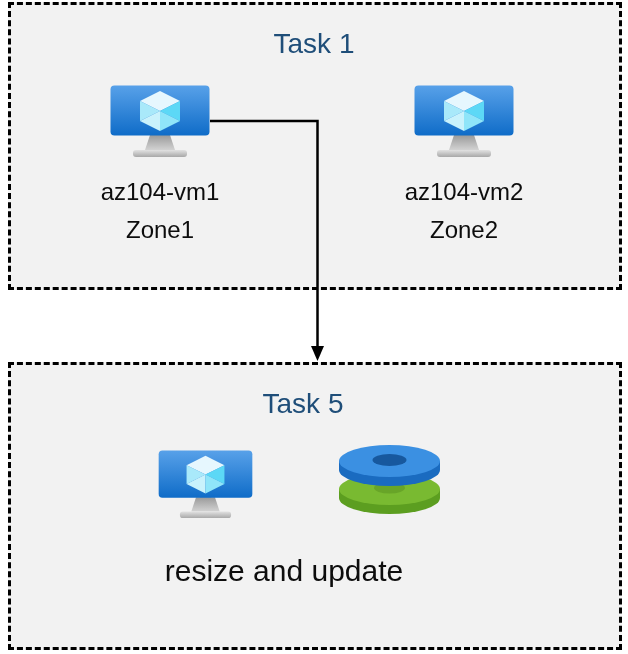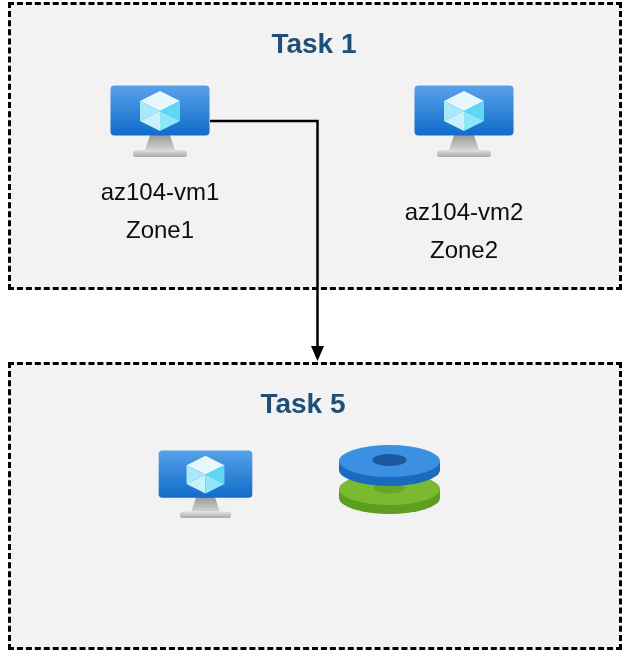--- a/index.html
+++ b/index.html
@@ -34,7 +34,6 @@
     line-height: 34px;
     color: #1f4e79;
     white-space: nowrap;
-    font-weight: bold;
   }
   #task1-title { left: 8px; top: 27px; width: 612px; }
   #task2-title { left: 0px;  top: 387px; width: 606px; }

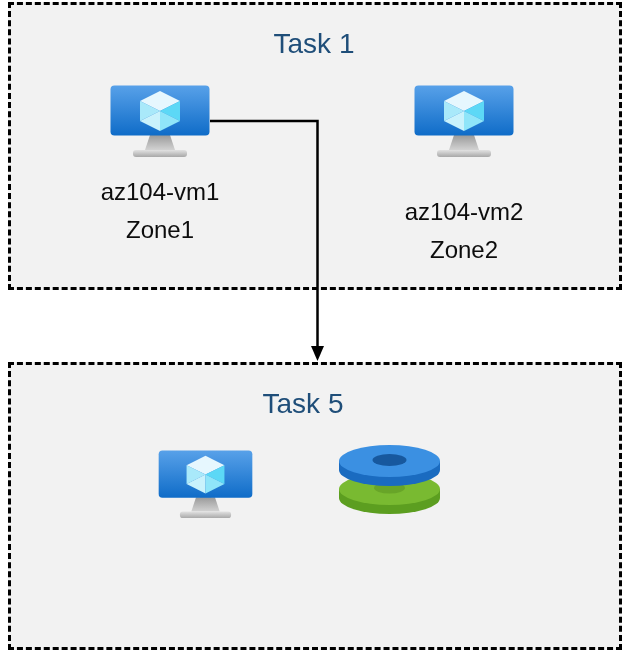--- a/index.html
+++ b/index.html
@@ -54,7 +54,7 @@
     color: #0d0d0d;
   }
   #vm1-label { left: 55px;  top: 173px; }
-  #vm2-label { left: 359px; top: 173px; margin-top: 20px; }
+  #vm2-label { left: 359px; top: 173px; }
 
   .caption {
     position: absolute;

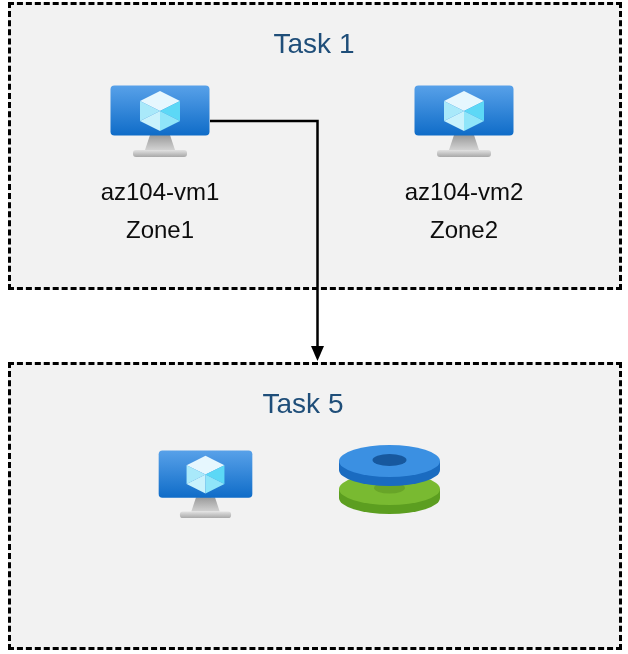--- a/index.html
+++ b/index.html
@@ -191,6 +191,7 @@
     <ellipse cx="51.5" cy="16" rx="17" ry="6" fill="#17589e"></ellipse>
   </svg>
 
+  <div class="caption">resize and update</div>
 
 </div>
 

